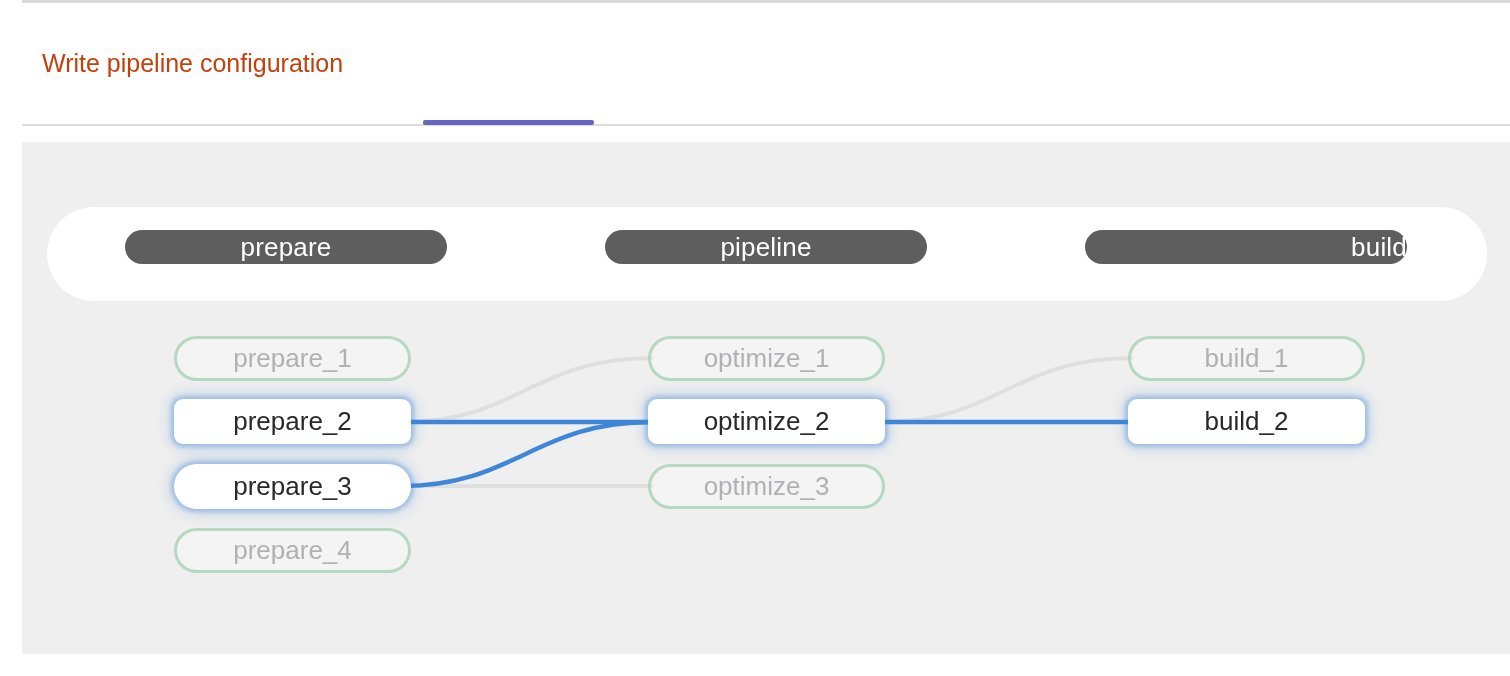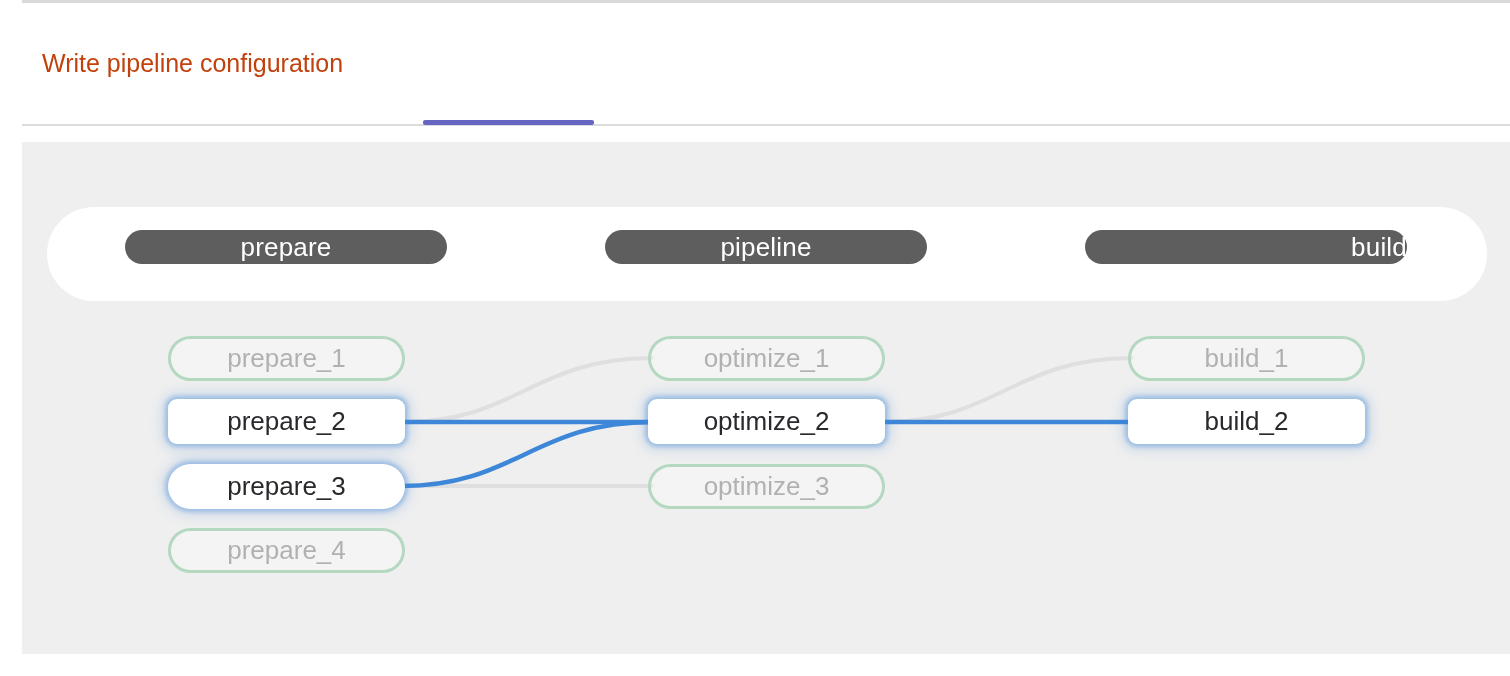--- a/index.html
+++ b/index.html
@@ -68,7 +68,7 @@
     background: #ffffff; color: #29292d;
     box-shadow: 0 0 4px 3px rgba(62,134,216,0.38), 0 0 13px 6px rgba(62,134,216,0.18);
   }
-  .col-prepare  { left: 168px; align-items: center; }
+  .col-prepare  { left: 174px; align-items: center; }
   .col-optimize { left: 648px; text-align: right; }
   .col-build    { left: 1128px; }
   .row-0 { top: 336px; }

